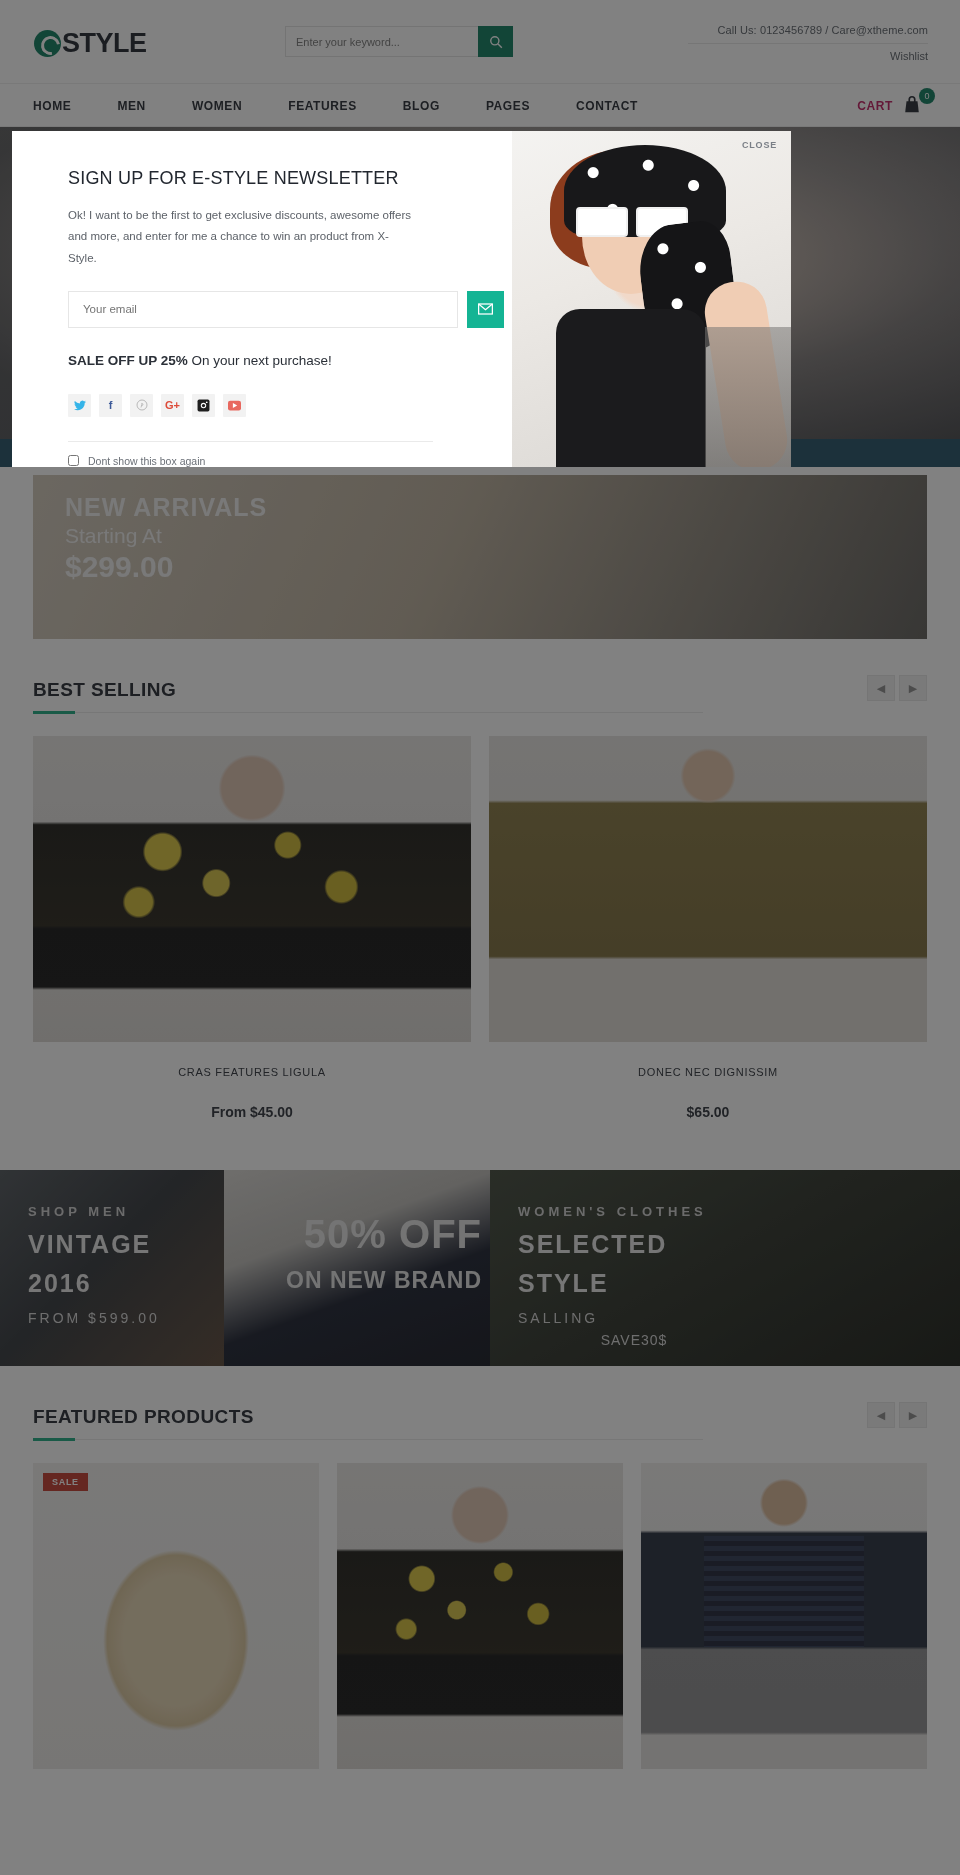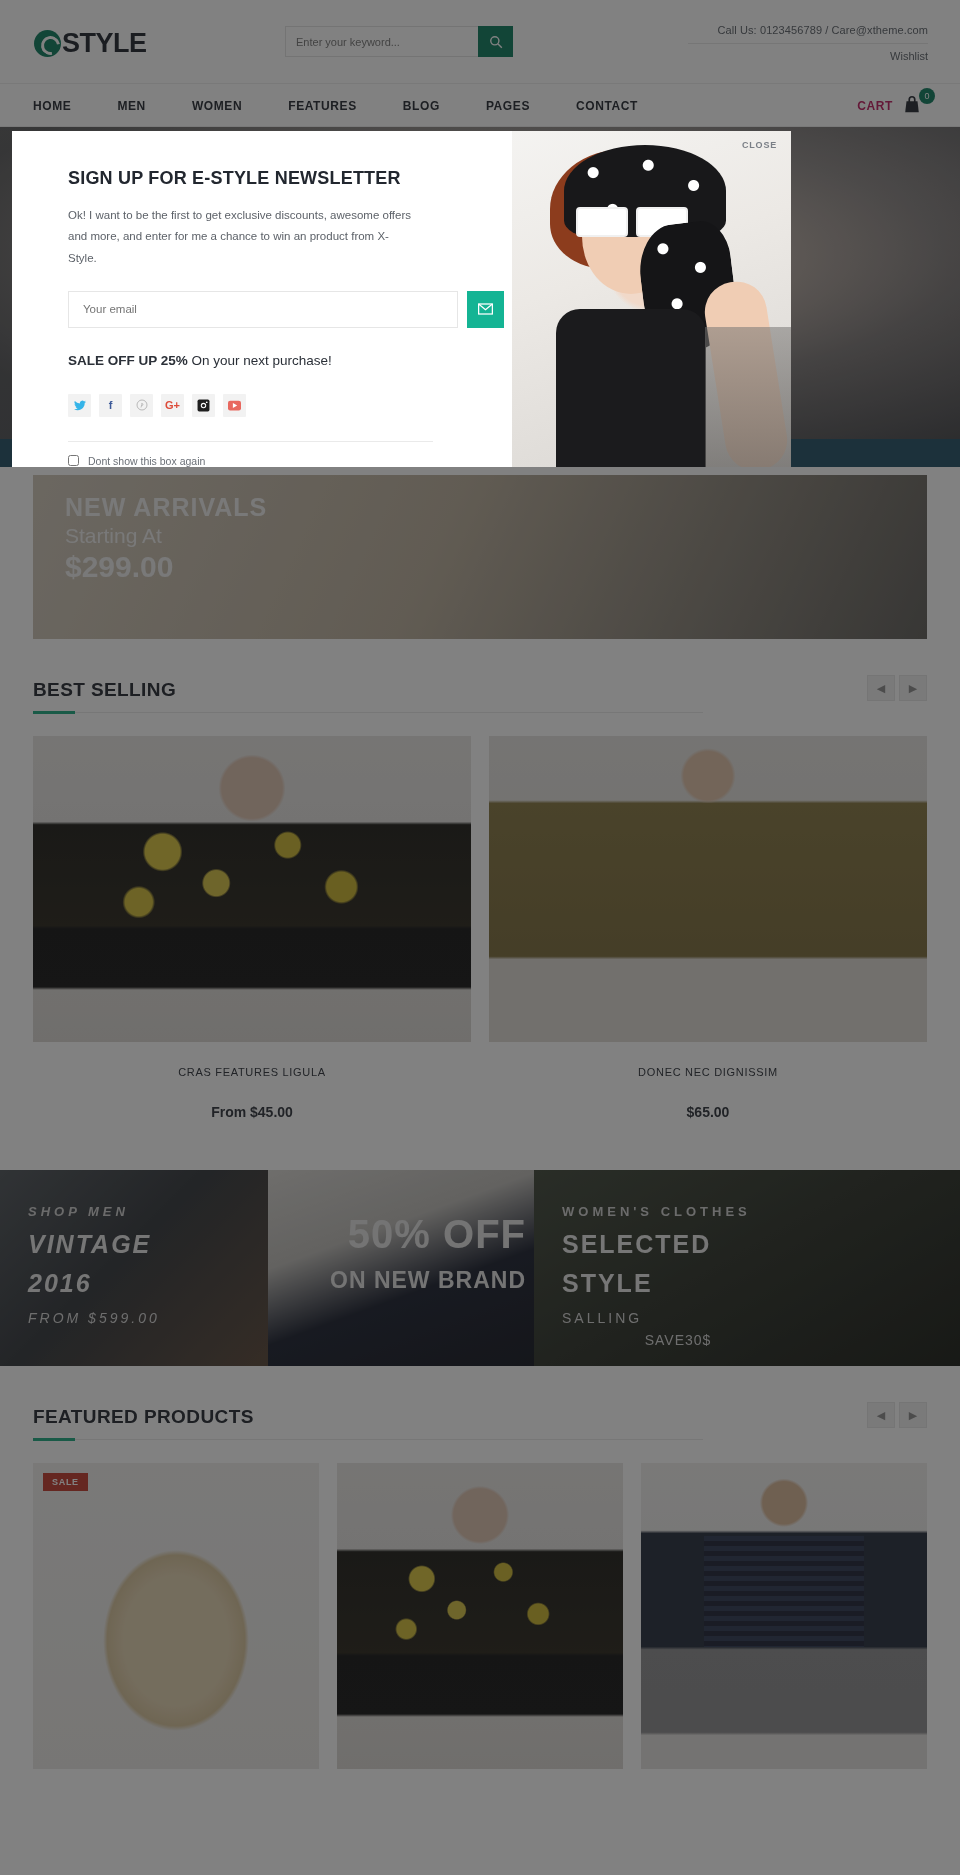--- a/index.html
+++ b/index.html
@@ -178,7 +178,7 @@
     background:#ffffff; z-index:60; overflow:hidden;
   }
   .modal-left { position:absolute; left:0; top:0; width:500px; height:100%; padding:37px 0 0 56px; }
-  .m-title { font-size:18px; font-weight:bold; letter-spacing:0.2px; color:#22272f; }
+  .m-title { font-size:18px; font-weight:normal; letter-spacing:0.2px; color:#22272f; }
   .m-desc { font-size:11.5px; color:#5d6269; line-height:1.85; margin-top:16px; width:345px; }
   .m-form { display:flex; margin-top:22px; align-items:stretch; }
   .m-email {

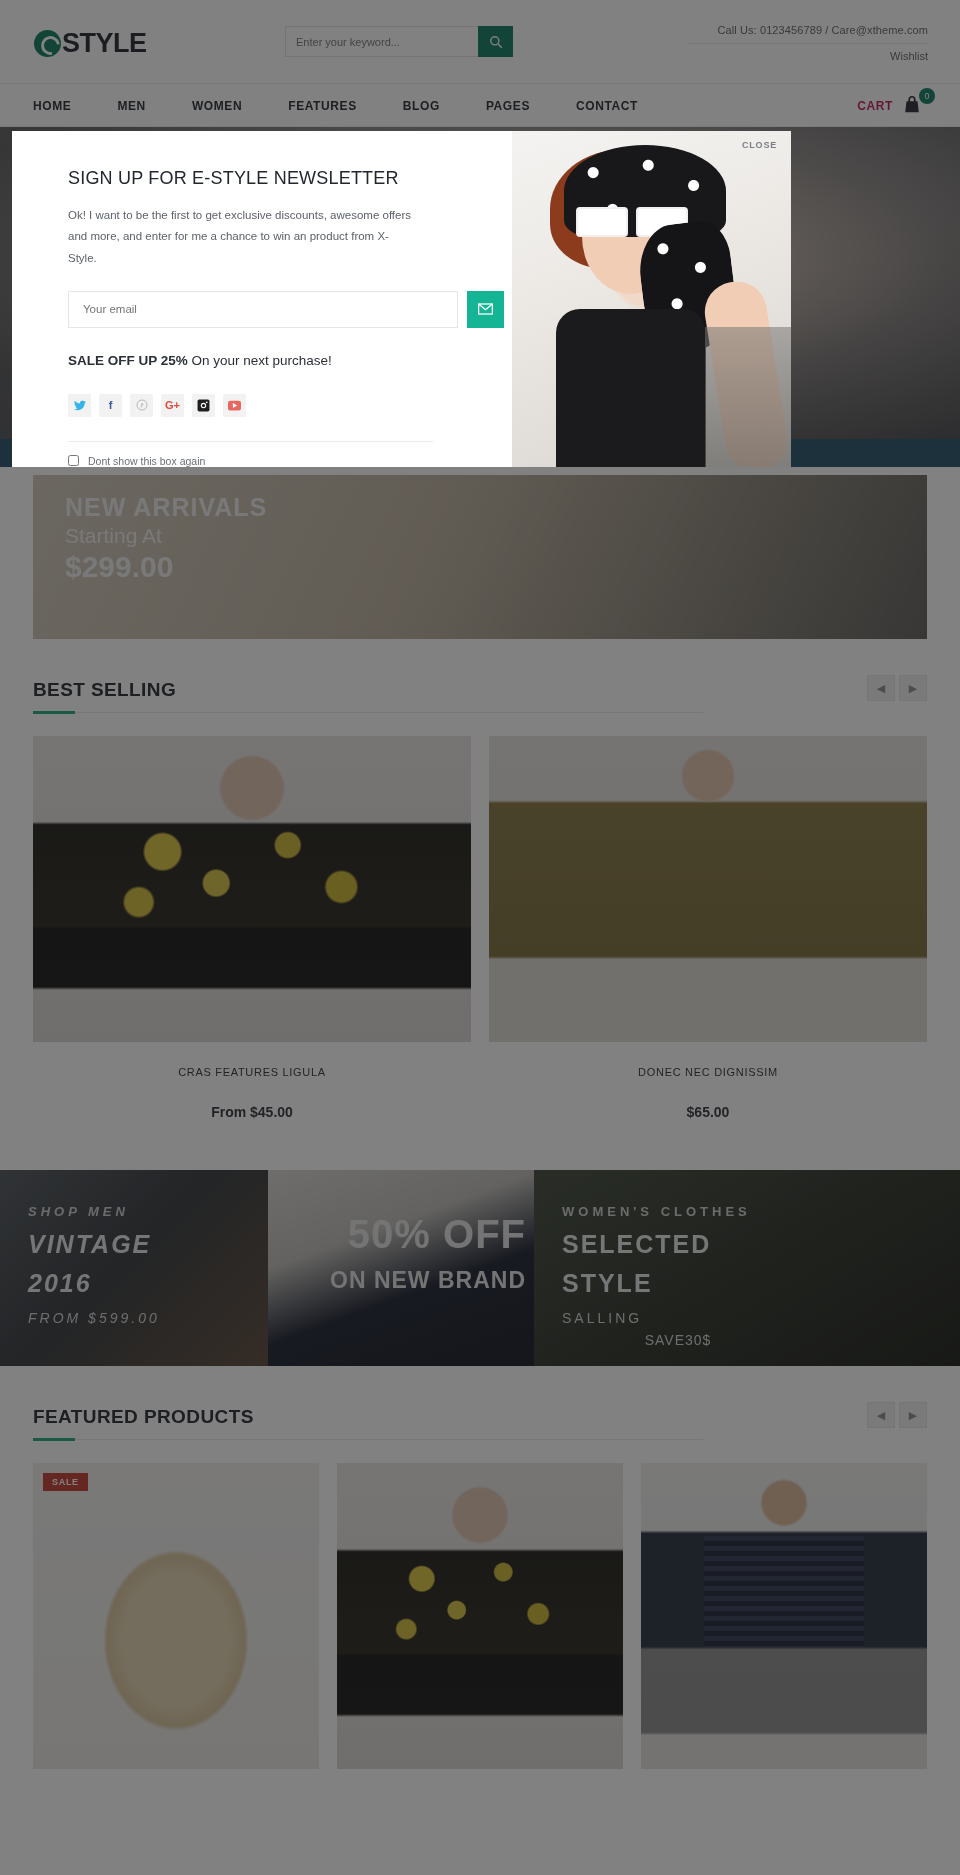--- a/index.html
+++ b/index.html
@@ -151,7 +151,7 @@
   
   .banner-strip { display:flex; margin-top:50px; height:196px; }
   .bn { position:relative; overflow:hidden; }
-  .bn1 { width:268px; background: linear-gradient(135deg,#4d5358 0%,#2f3338 45%,#574434 100%); font-style: italic; }
+  .bn1 { width:224px; background: linear-gradient(135deg,#4d5358 0%,#2f3338 45%,#574434 100%); }
   .bn2 { width:266px; background: linear-gradient(160deg,#d6d4d0 0%,#bcbab6 34%,#171c2b 60%,#10131d 100%); }
   .bn3 { flex:1; background: linear-gradient(150deg,#3e4638 0%,#2a2f26 45%,#171a14 100%); }
   .bn-inner { position:absolute; left:28px; top:34px; color:#e6e6e6; }

